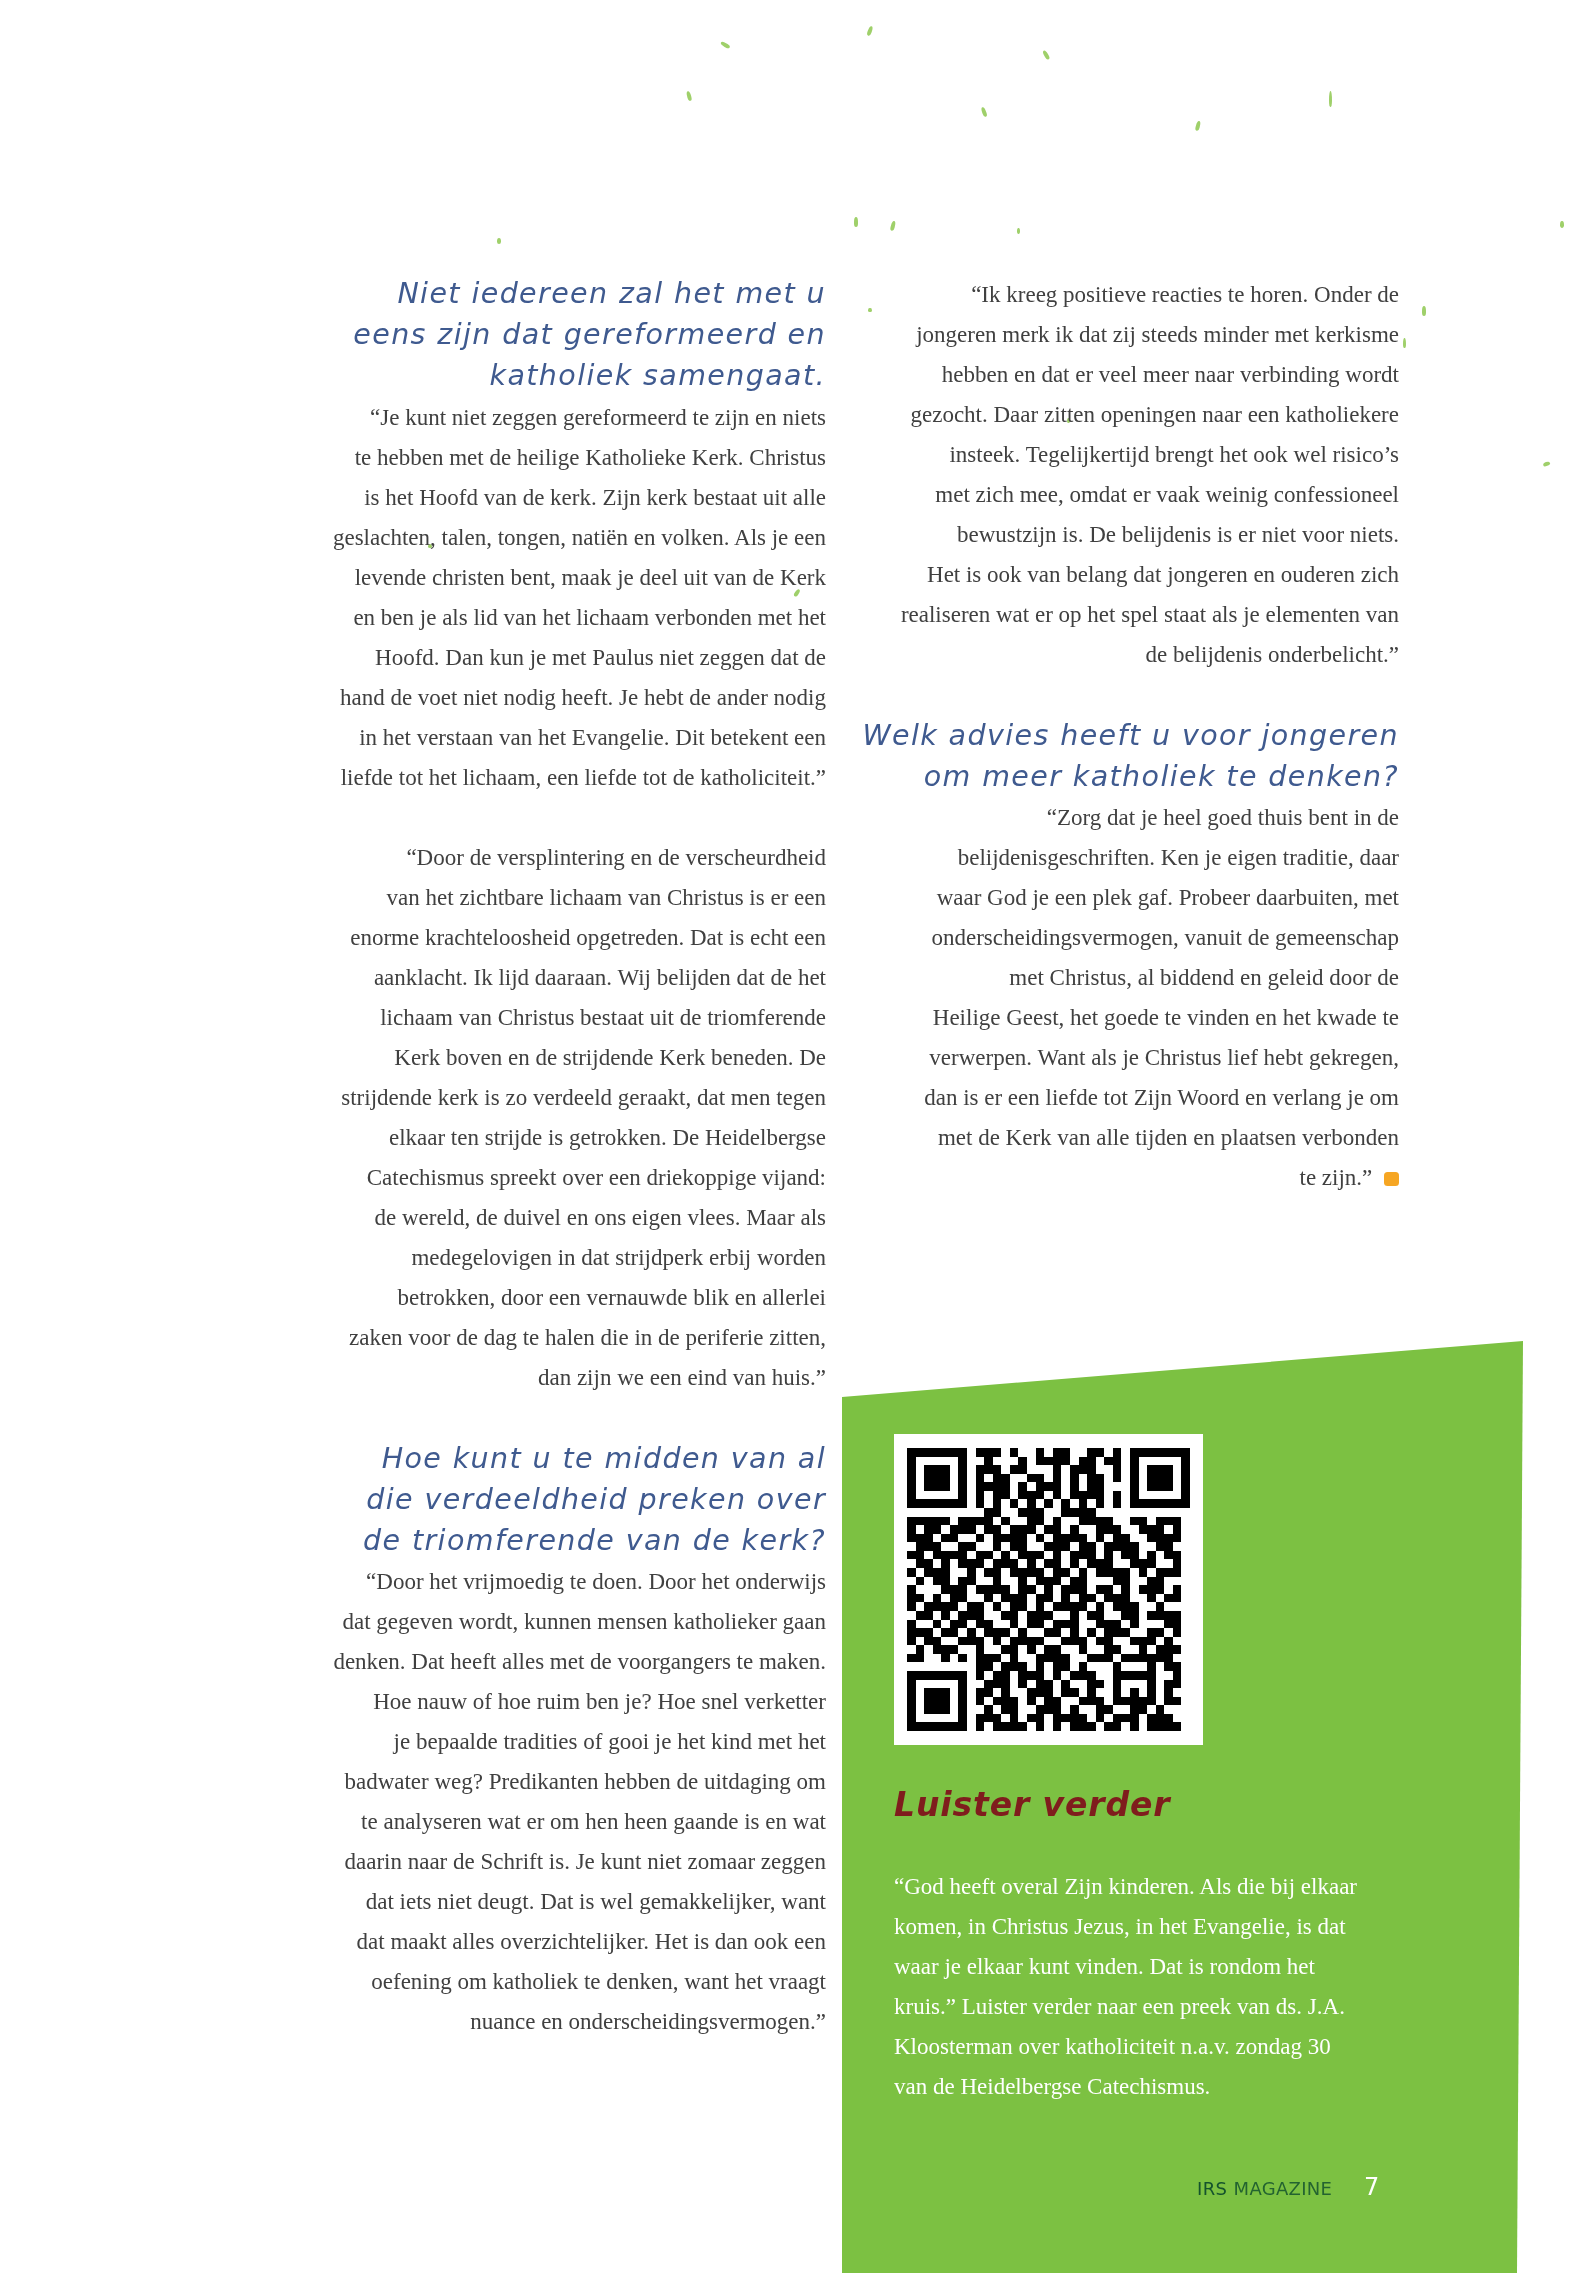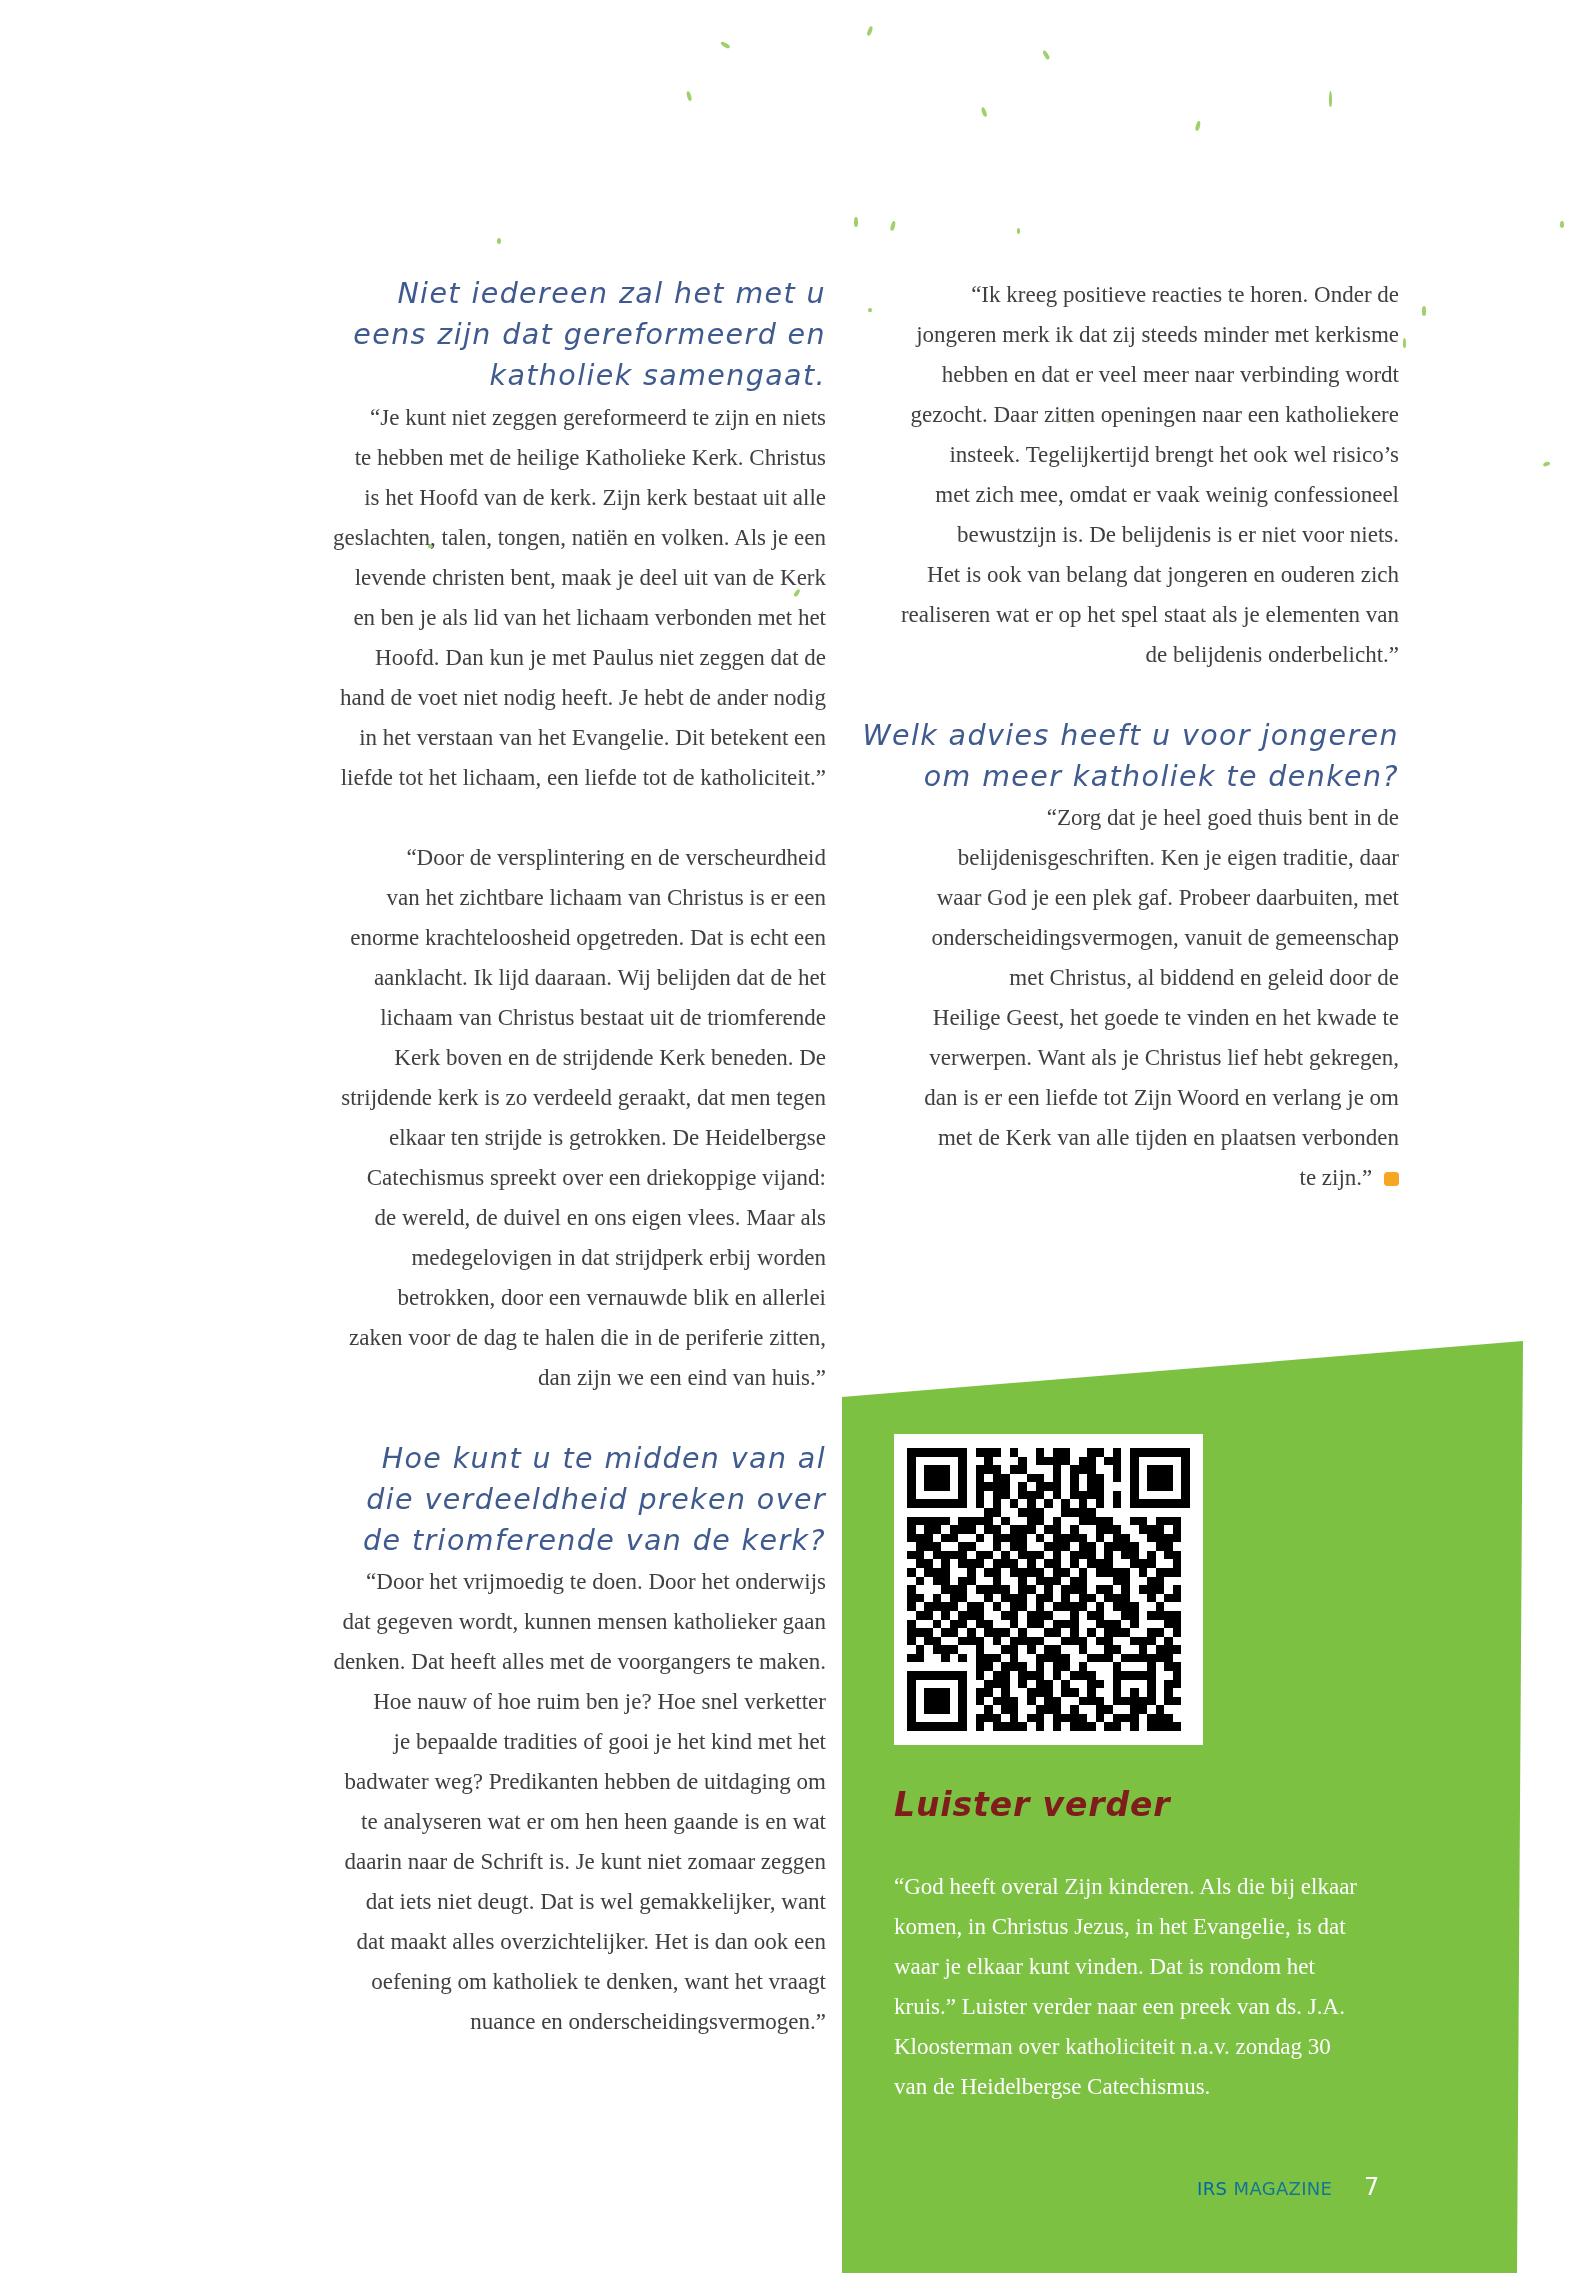--- a/index.html
+++ b/index.html
@@ -52,7 +52,7 @@
   }
   .footer {
     position: absolute; left: 1197px; top: 2178px;
-    font-family: "DejaVu Sans", sans-serif; color: #0369a1;
+    font-family: "DejaVu Sans", sans-serif; color: #14532d;
     font-size: 18px; letter-spacing: 0.4px;
   }
   .footer .light { font-weight: normal; opacity: 0.85; letter-spacing: 0.3px; }

